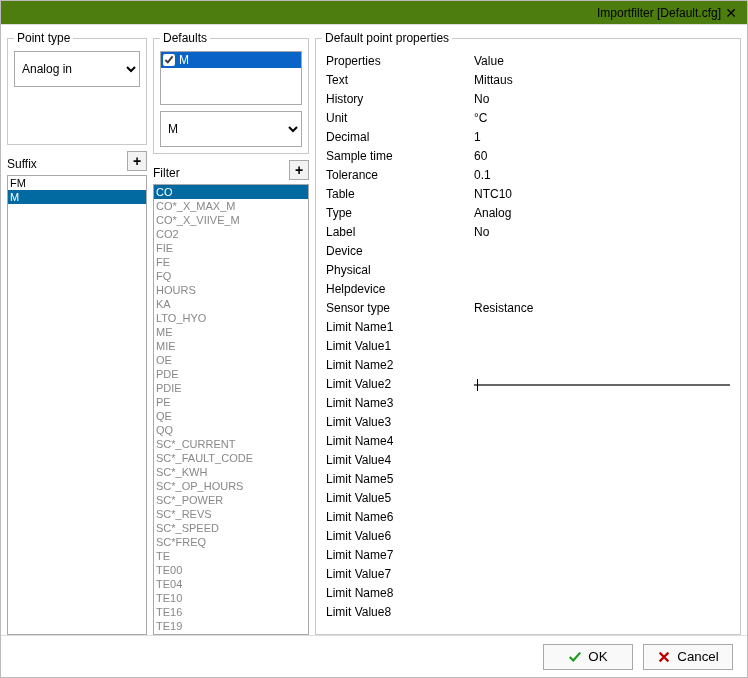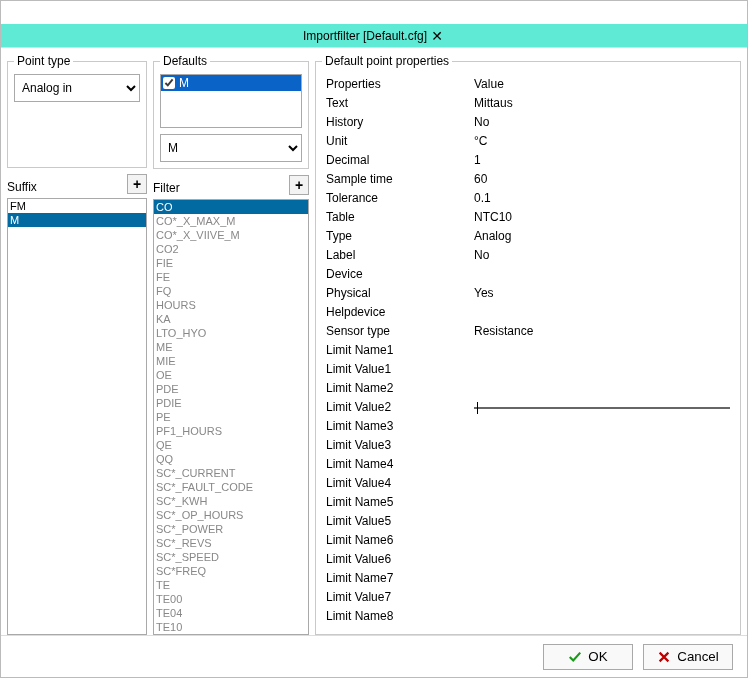--- a/index.html
+++ b/index.html
@@ -19,11 +19,10 @@
     height: 24px;
     display: flex;
     align-items: center;
-    justify-content: center;
+    justify-content: flex-end;
     padding: 0 6px 0 8px;
-    background: #5eead4;
+    background: #4d7c0f;
     border-bottom: 1px solid #ddd;
-    margin-top: 23px;
   }
   .titlebar .close {
     font-size: 14px;

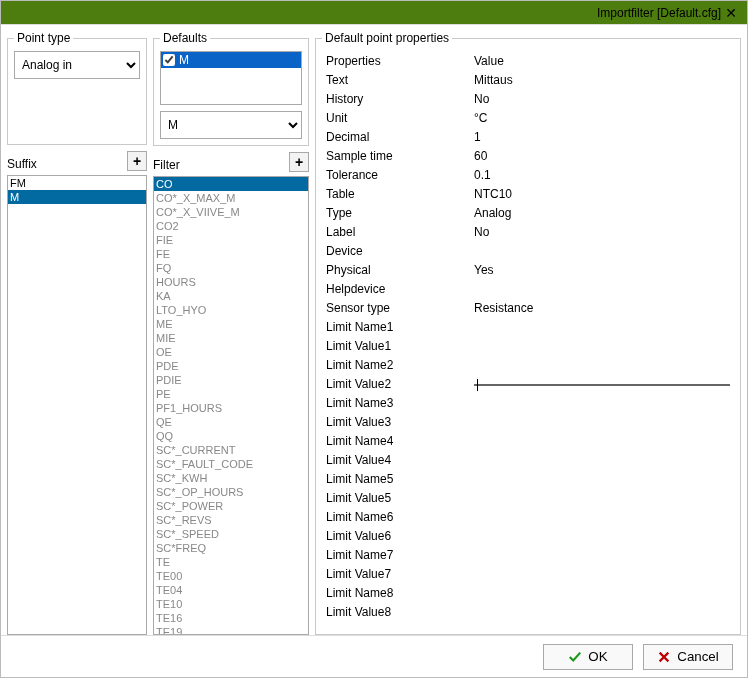--- a/index.html
+++ b/index.html
@@ -70,7 +70,7 @@
     font: inherit;
     border: 1px solid #a9a9a9;
     background: #fff;
-    height: 28px;
+    height: 36px;
     padding: 1px 3px;
   }
   select { width: 100%; }

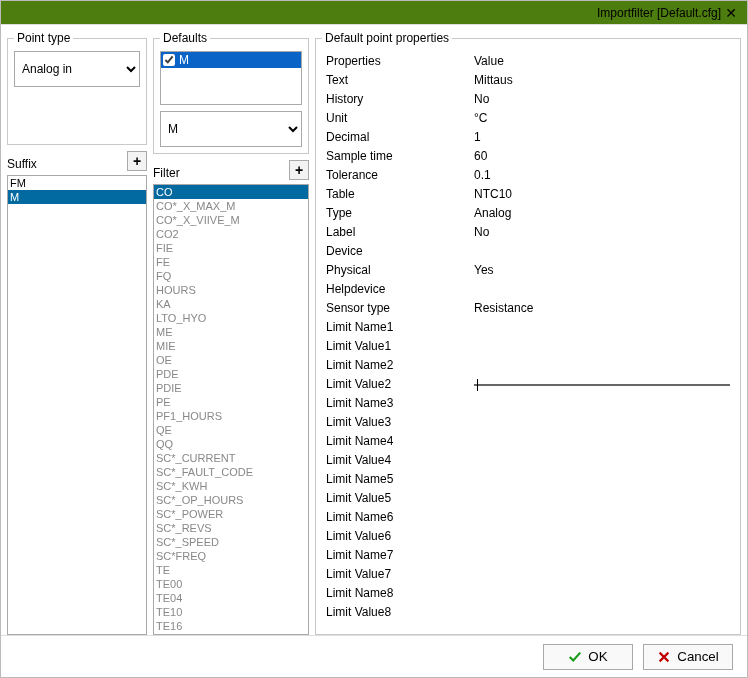--- a/index.html
+++ b/index.html
@@ -337,7 +337,6 @@
           </div>
           <div class="prow">
             <div class="pk">Physical</div>
-            <div class="pv">Yes</div>
           </div>
           <div class="prow">
             <div class="pk">Helpdevice</div>

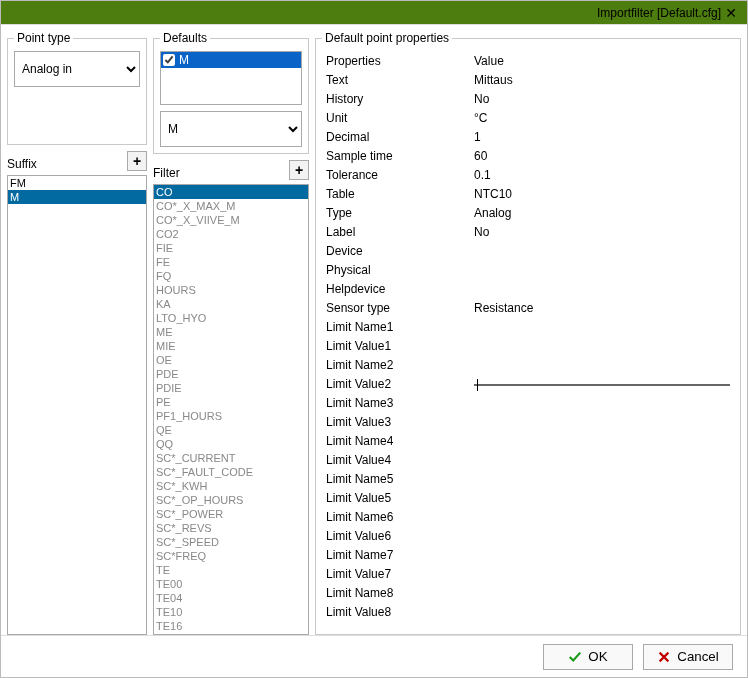--- a/index.html
+++ b/index.html
@@ -266,7 +266,6 @@
         <div class="item">PDE</div>
         <div class="item">PDIE</div>
         <div class="item">PE</div>
-        <div class="item">PF1_HOURS</div>
         <div class="item">QE</div>
         <div class="item">QQ</div>
         <div class="item">SC*_CURRENT</div>

